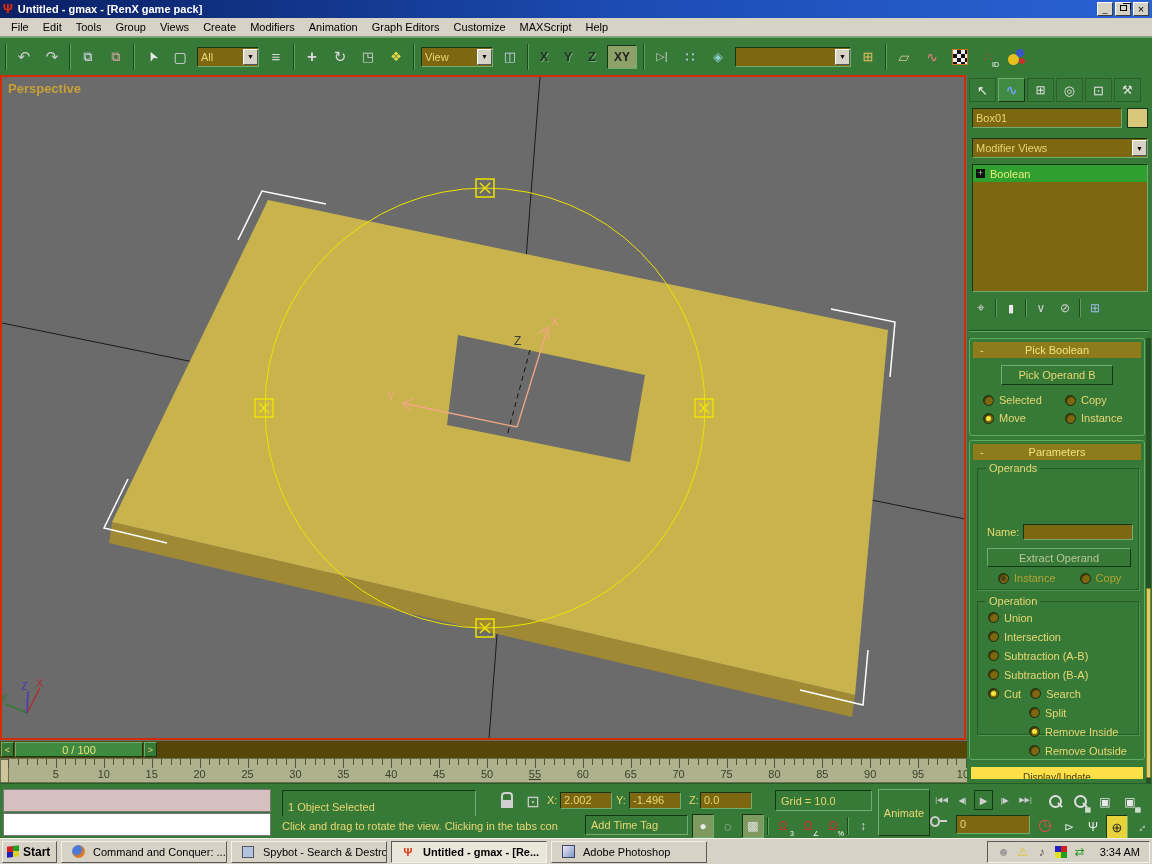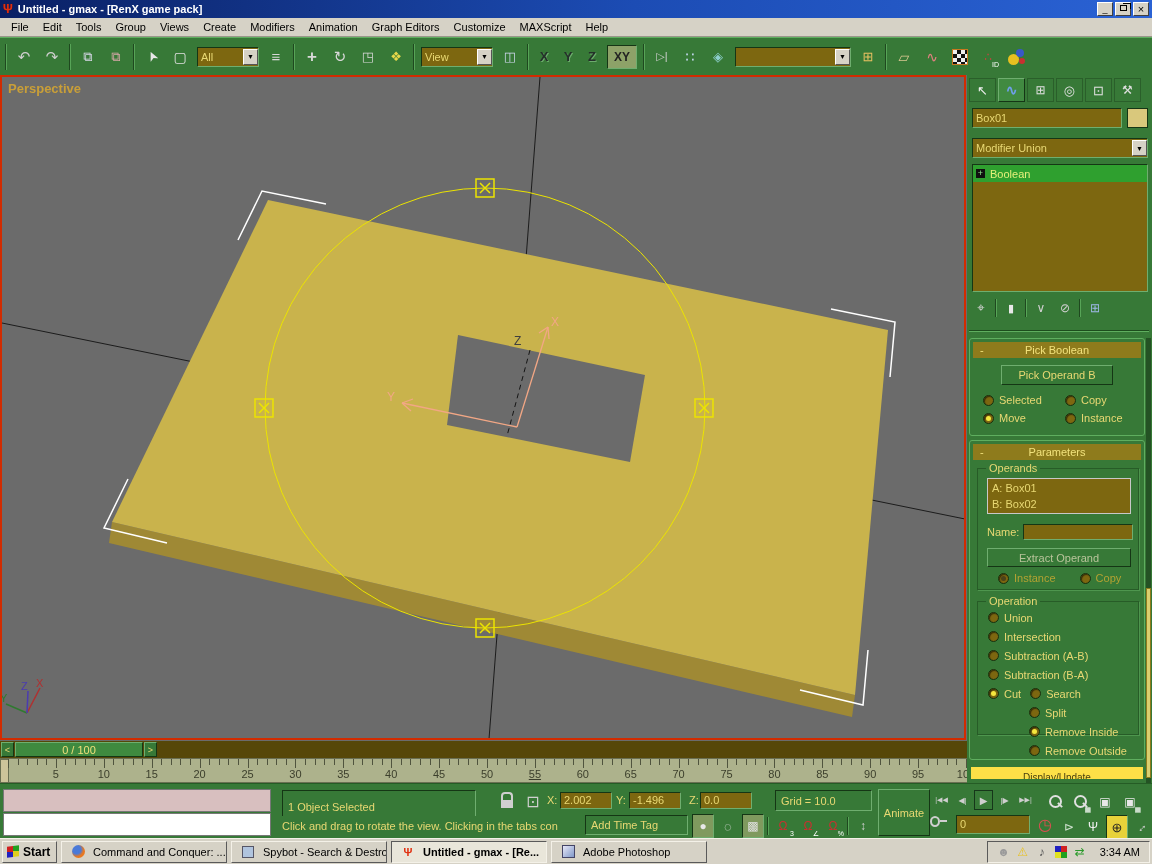--- a/index.html
+++ b/index.html
@@ -345,7 +345,7 @@
     <div id="objname" class="bfield">Box01</div>
     <div id="swatch"></div>
     <div id="modlist" class="dd">
-      <span class="ddv">Modifier Union</span>
+      <span class="ddv">Modifier Views</span>
       <span class="ddarrow">▼</span>
     </div>
     <div id="stackbox">

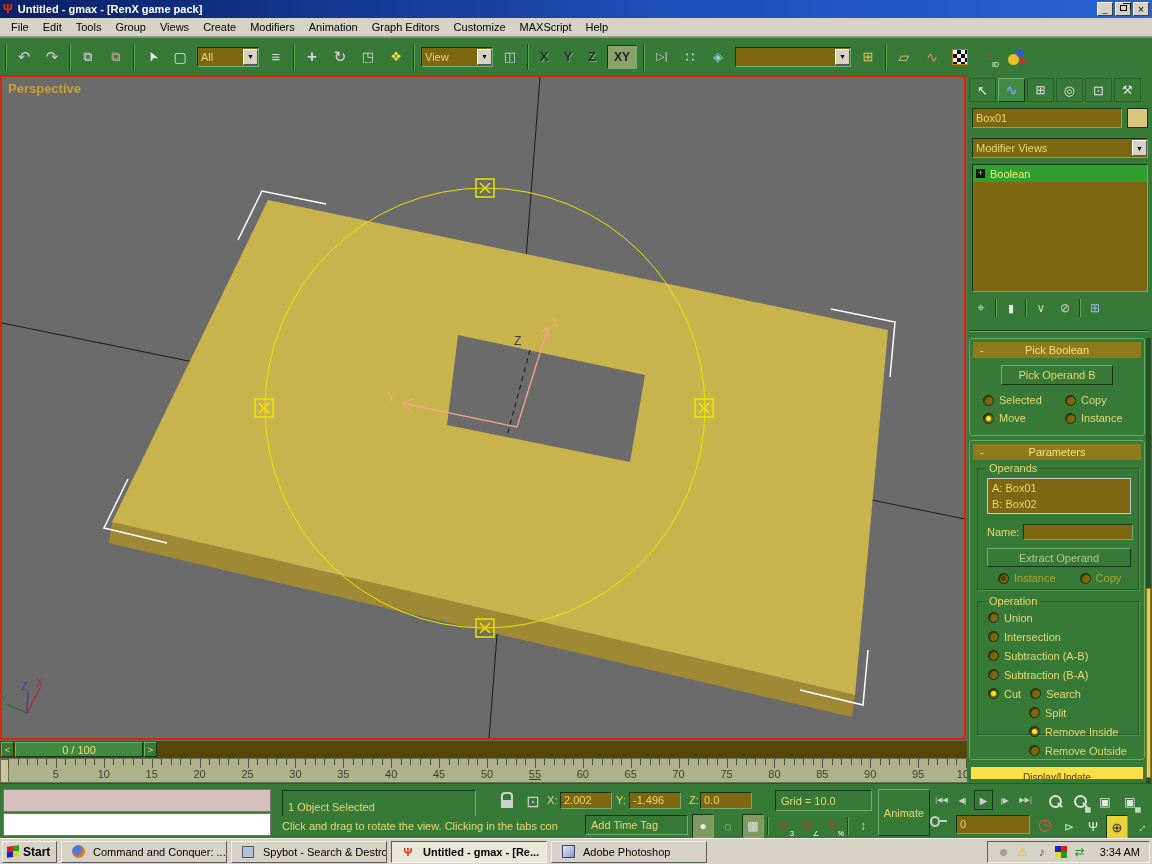--- a/index.html
+++ b/index.html
@@ -410,10 +410,6 @@
       </div>
       <div id="operands-group" class="group">
         <span class="grouplbl">Operands</span>
-        <div id="operand-list">
-            <div class="oprow">A: Box01</div>
-            <div class="oprow">B: Box02</div>
-          </div>
         <div id="name-row">
           <span>Name:</span>
           <input id="name-input" class="bfield" value="" style="">

